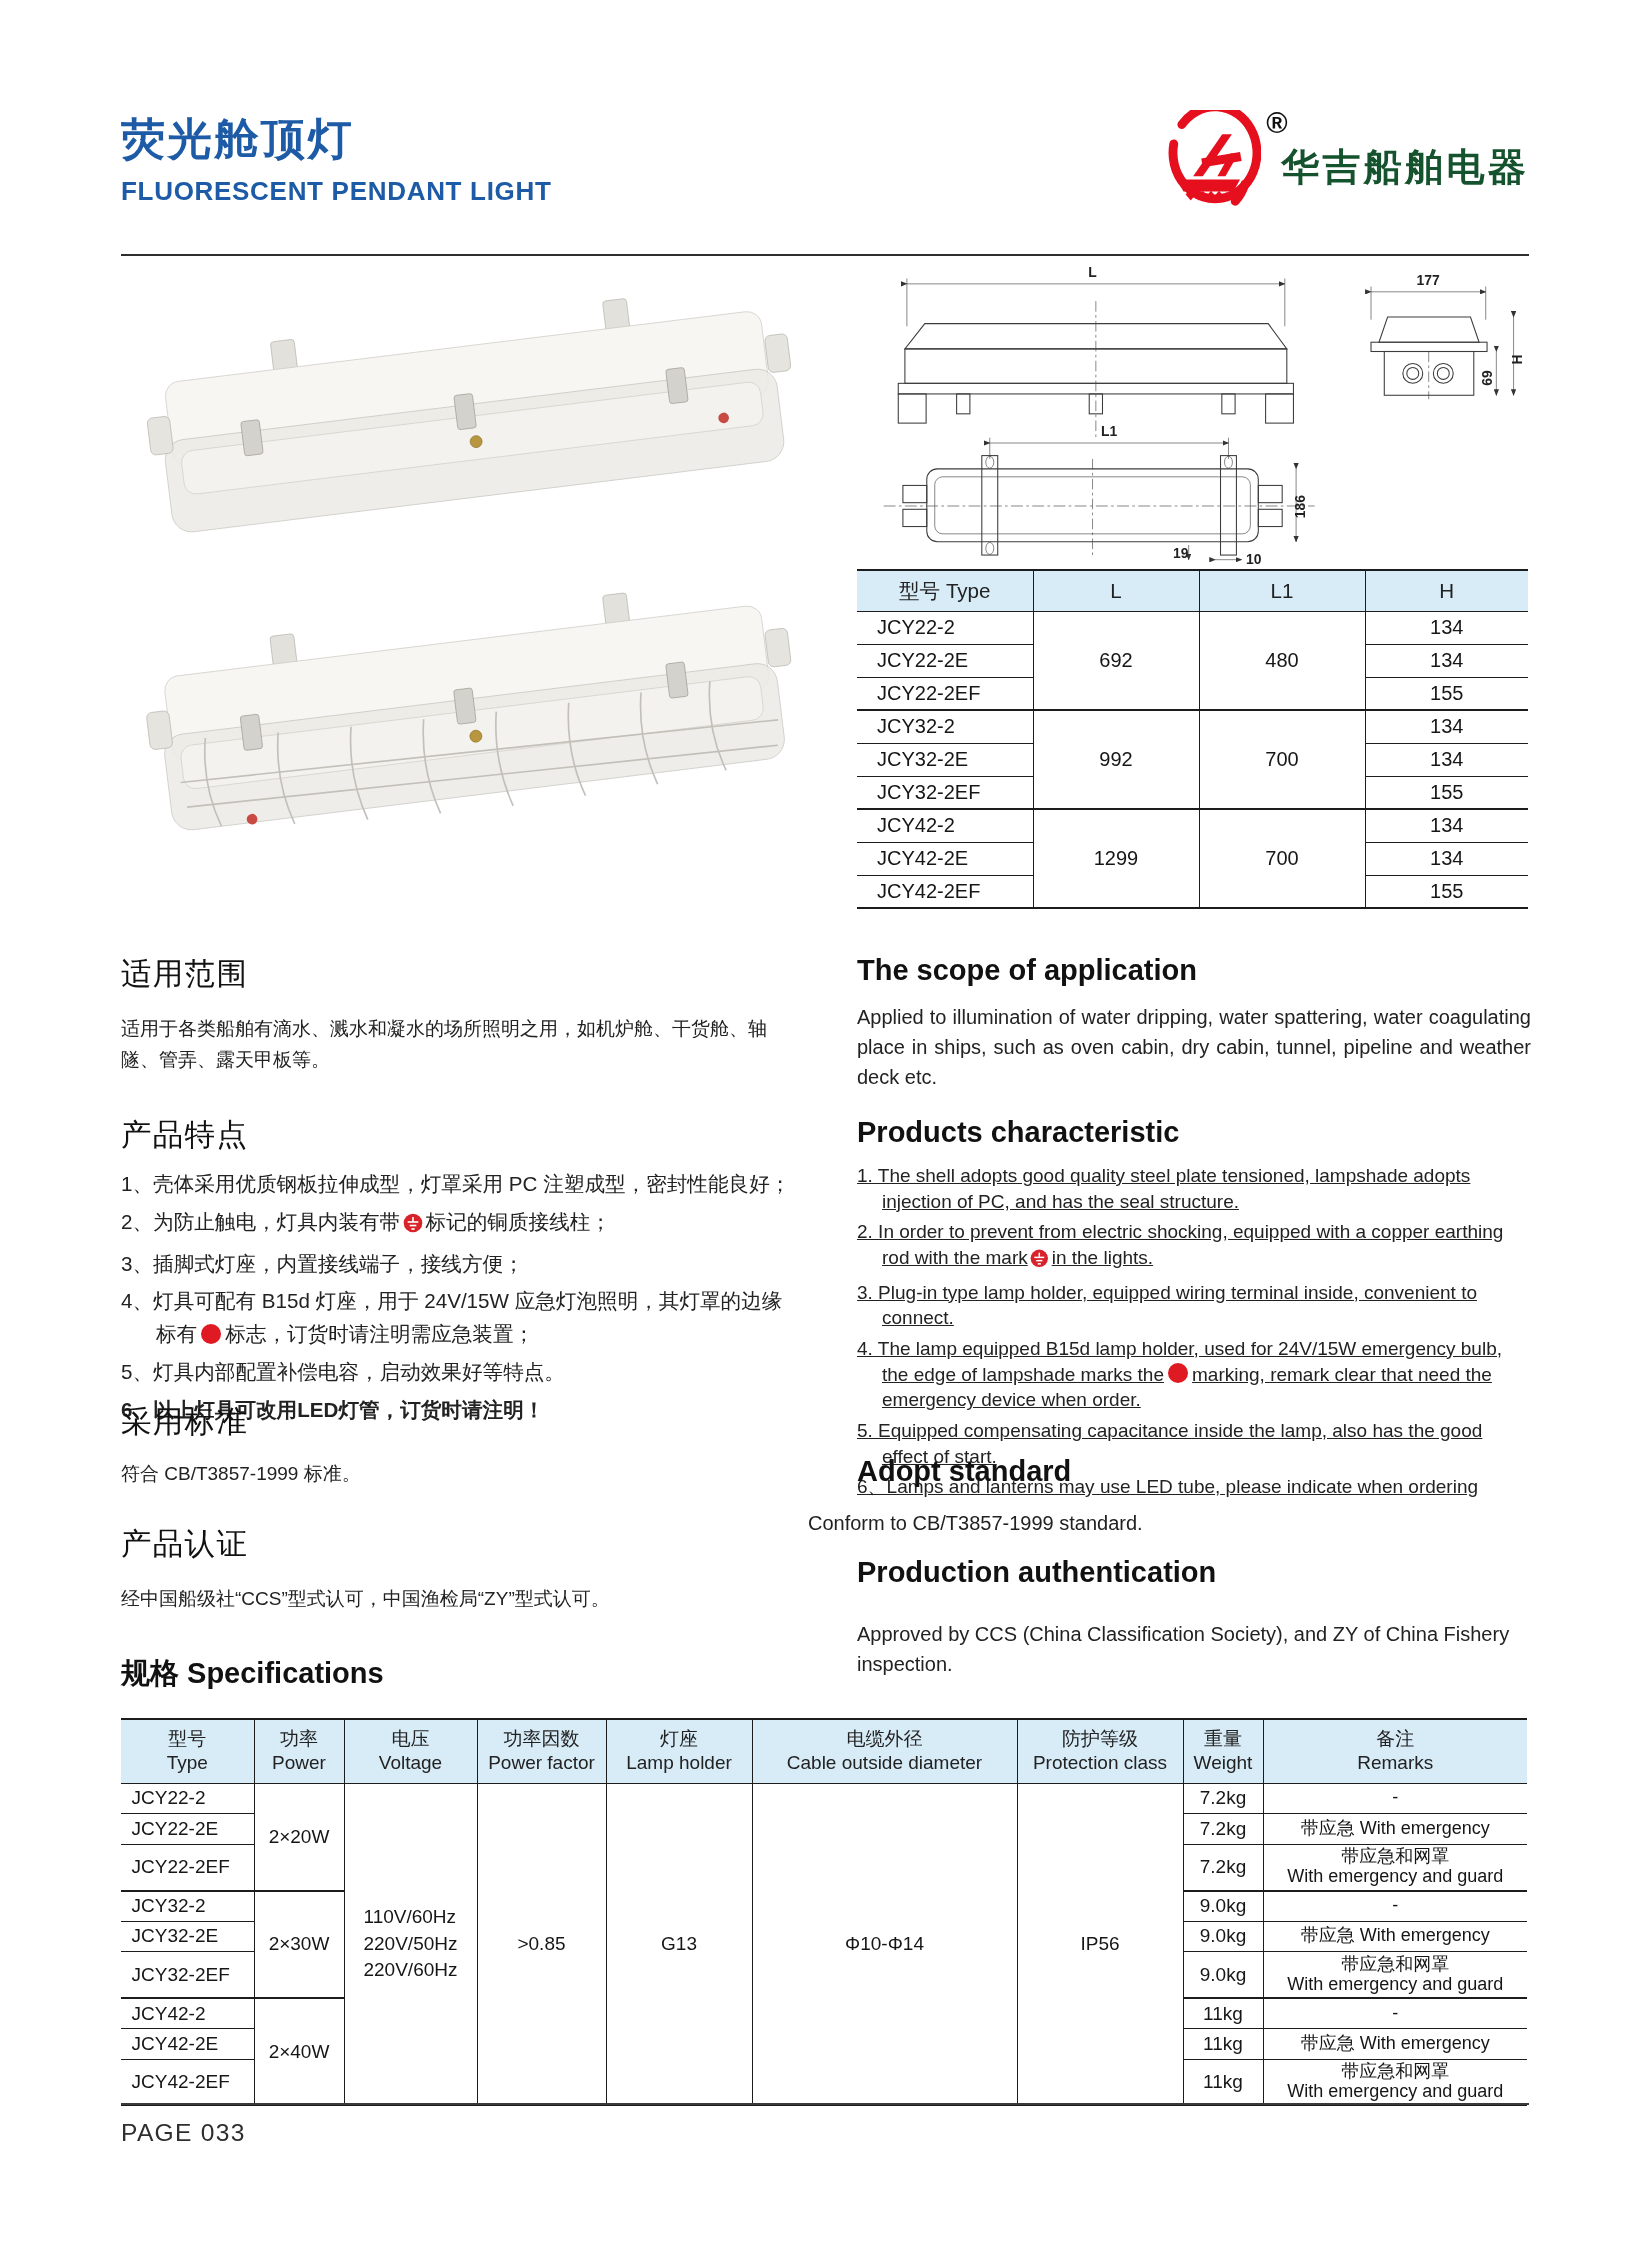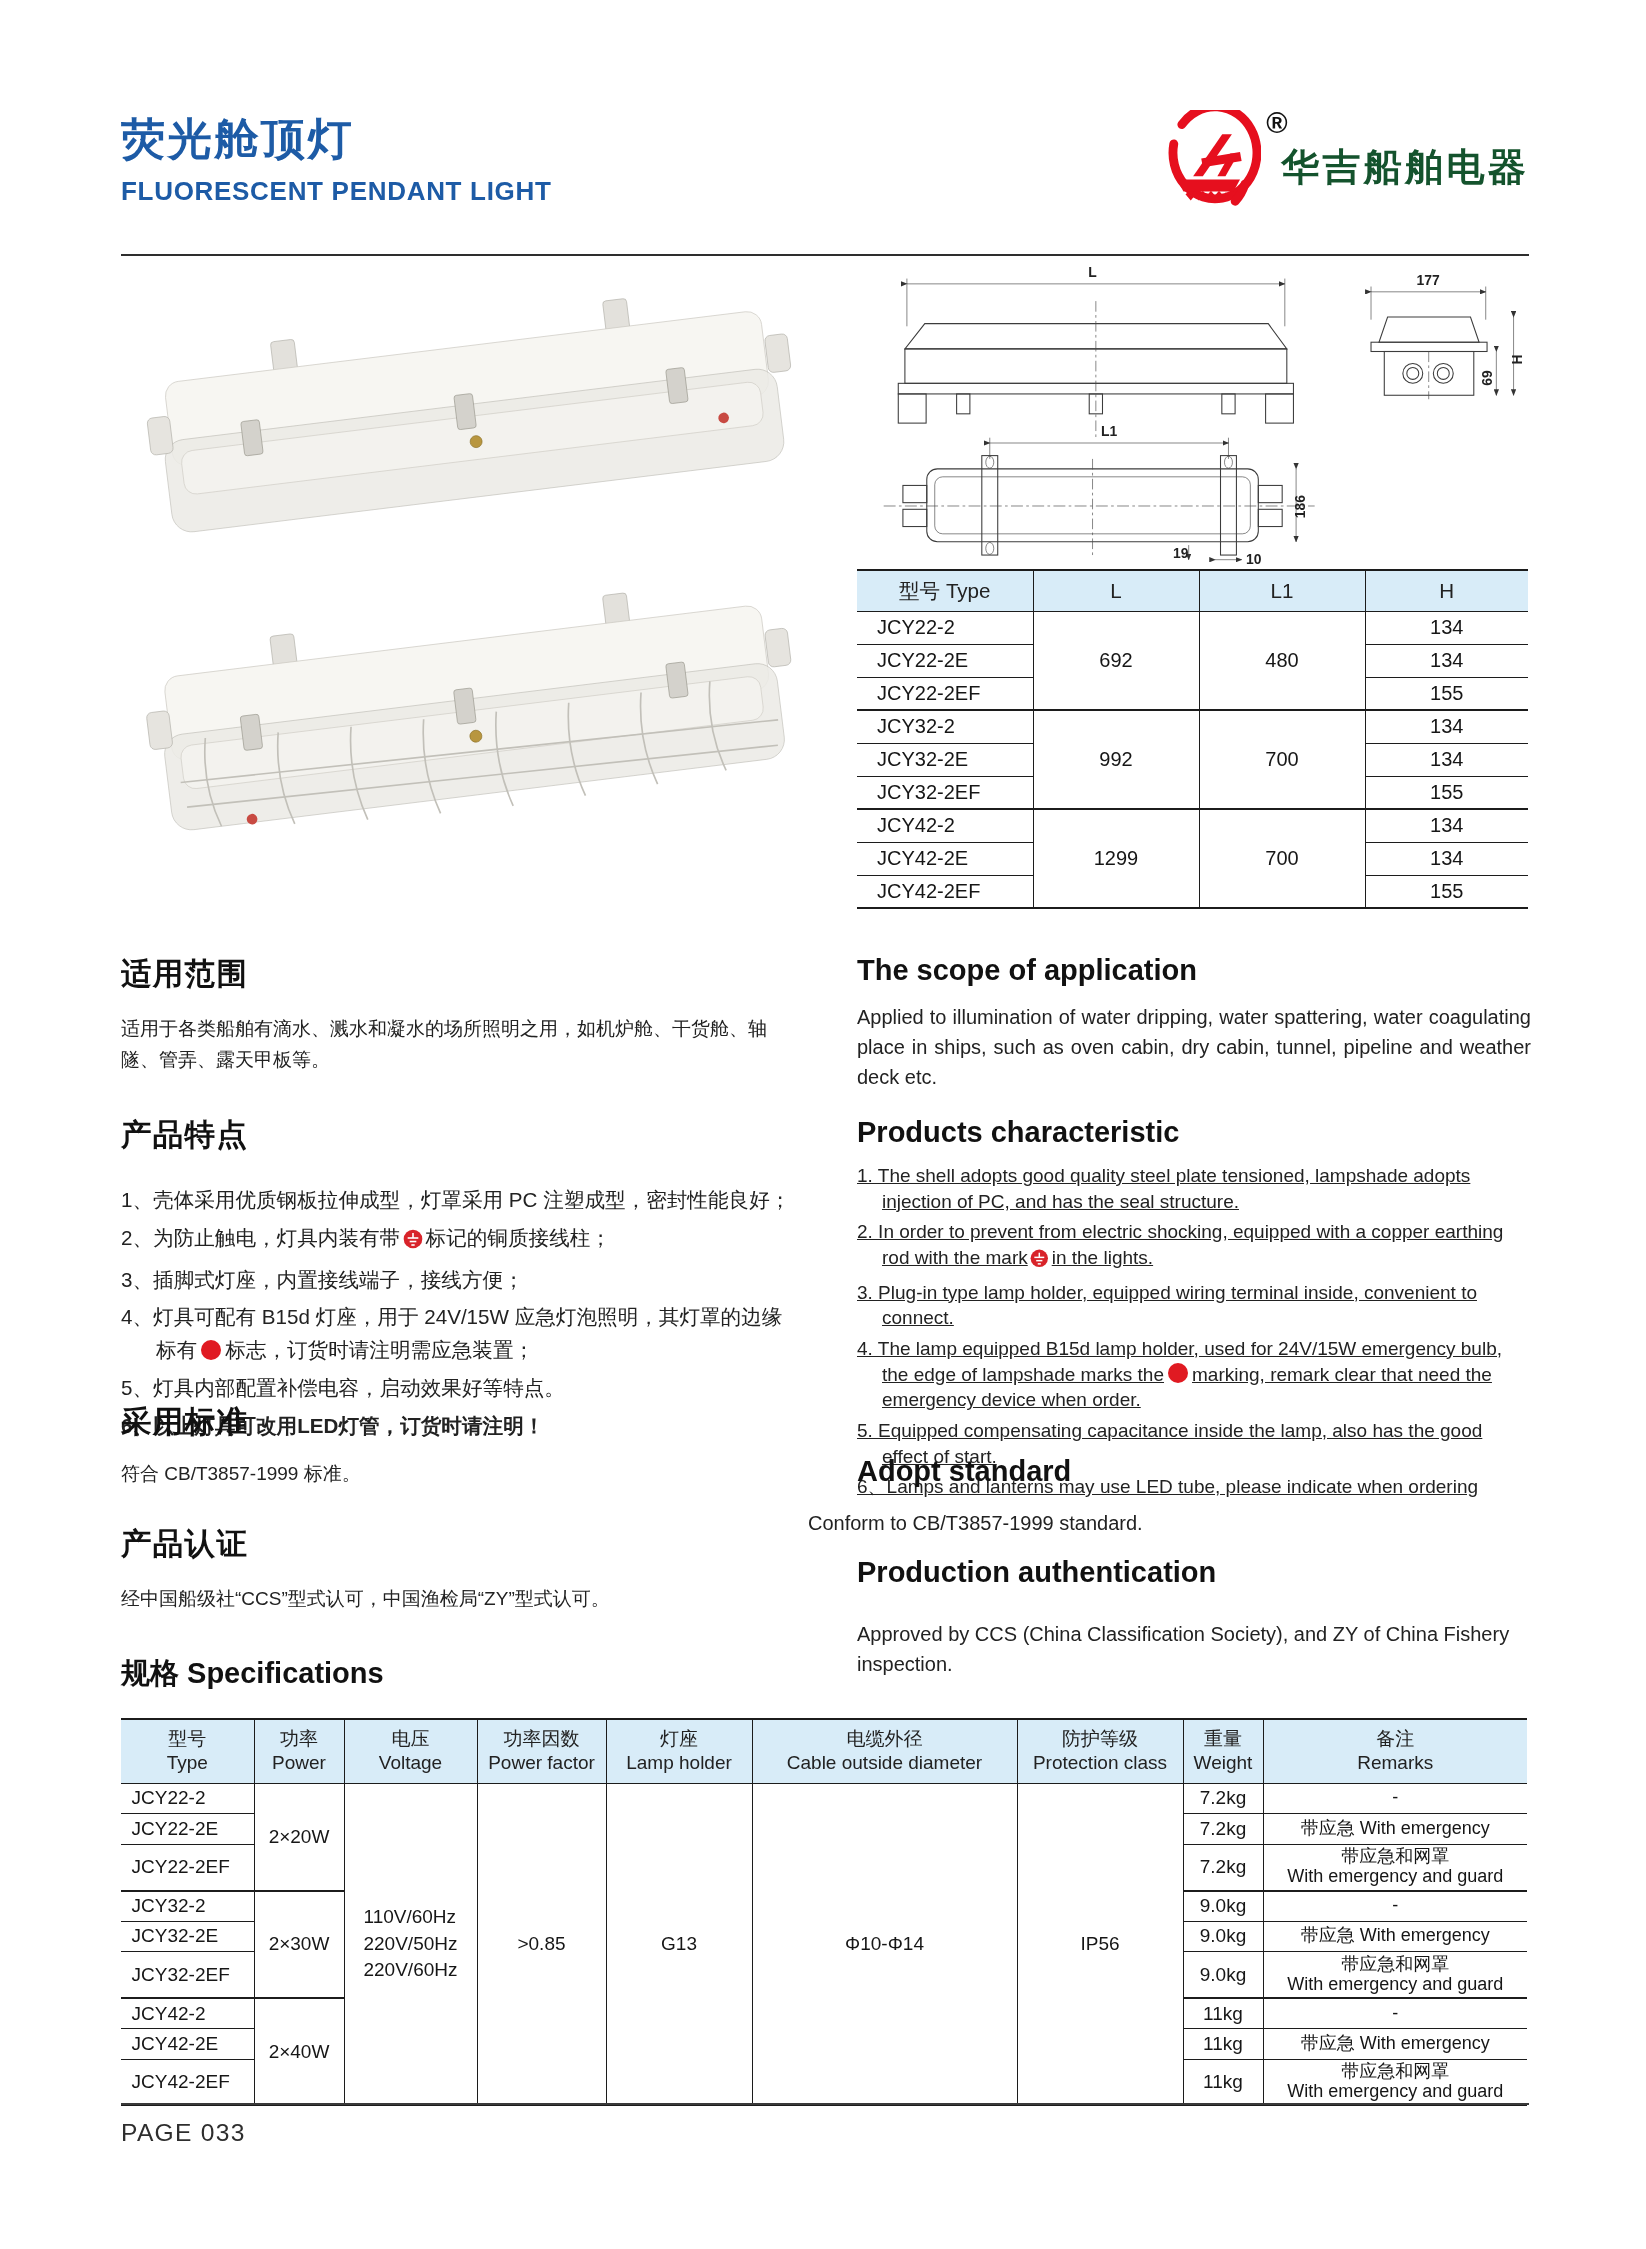--- a/index.html
+++ b/index.html
@@ -43,7 +43,7 @@
 
   
   .abs{position:absolute;}
-  .h-zh{font-size:30.5px;font-weight:bold;color:#111;letter-spacing:1.3px;}
+  .h-zh{font-size:30.5px;font-weight:normal;color:#111;letter-spacing:1.3px;}
   .h-en{font-size:29px;font-weight:bold;color:#111;}
   .body-zh{font-size:19px;line-height:1.62;color:#222;}
   .body-en{font-size:20px;line-height:1.5;color:#222;}

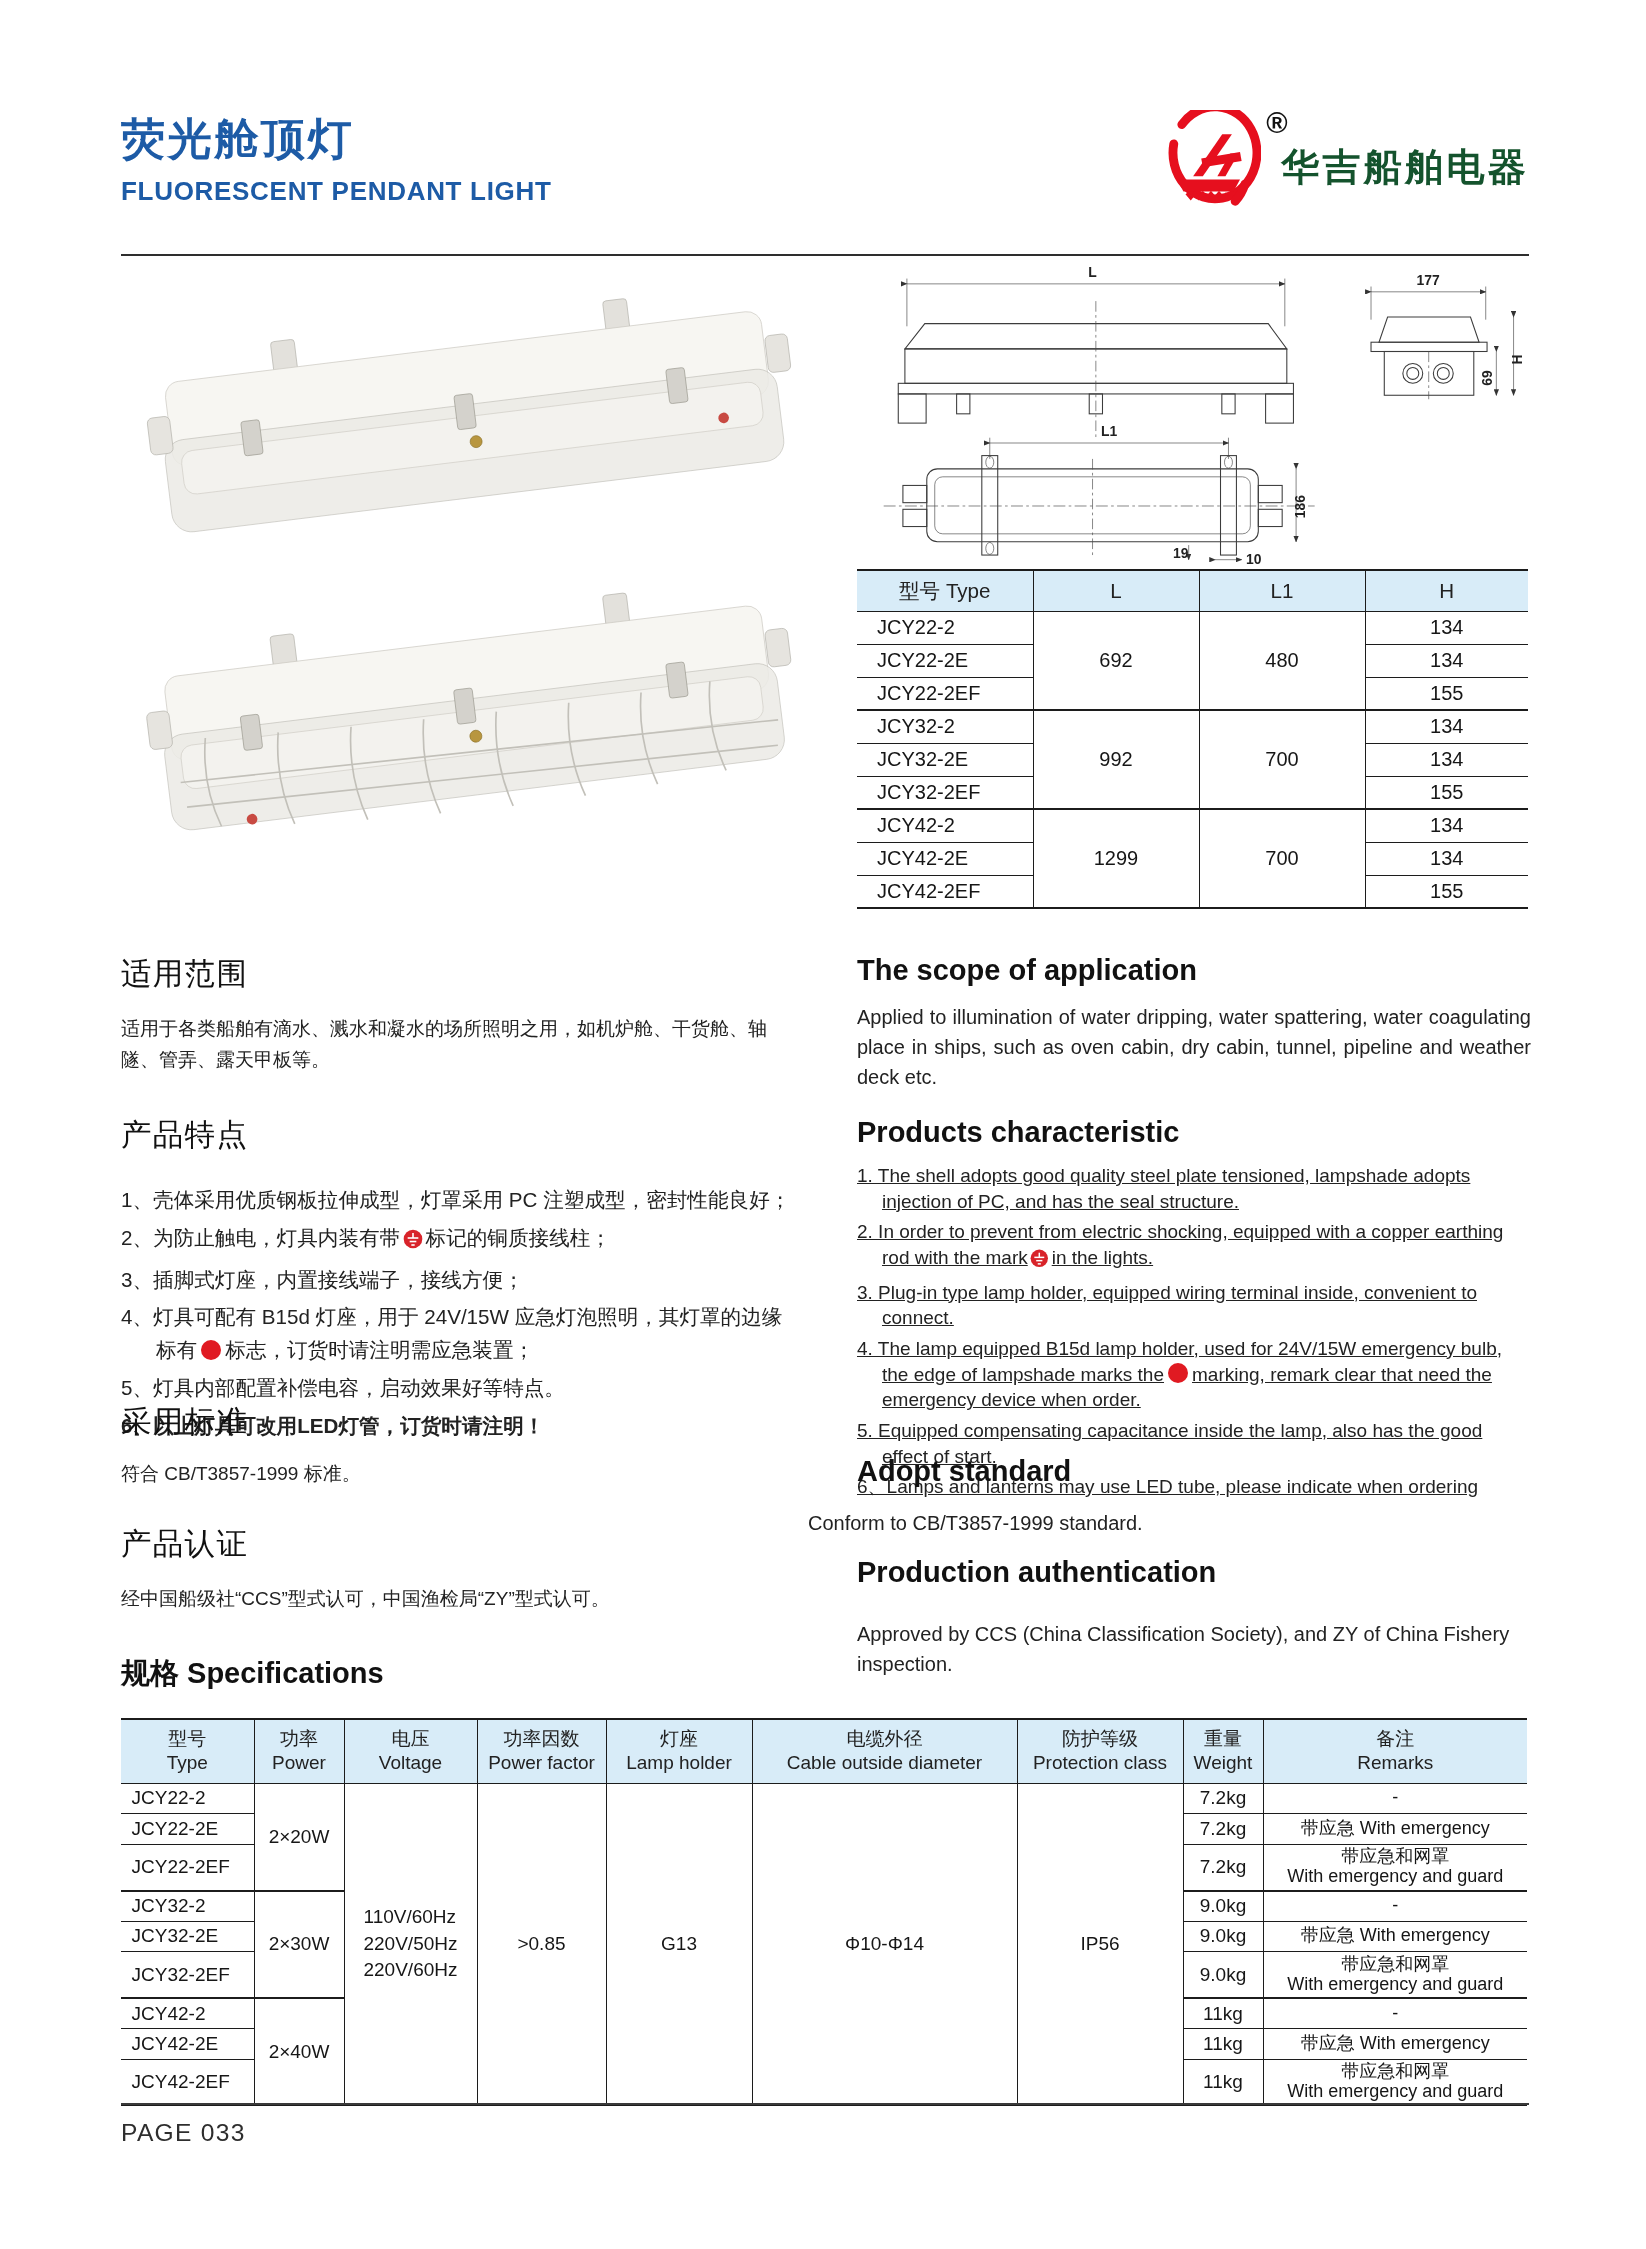--- a/index.html
+++ b/index.html
@@ -47,7 +47,7 @@
   .h-en{font-size:29px;font-weight:bold;color:#111;}
   .body-zh{font-size:19px;line-height:1.62;color:#222;}
   .body-en{font-size:20px;line-height:1.5;color:#222;}
-  .list-zh{list-style:none;font-size:20.6px;line-height:1.58;color:#222;margin-top:16px;}
+  .list-zh{list-style:none;font-size:20.6px;line-height:1.58;color:#222;}
   .list-zh li{padding-left:35px;text-indent:-35px;margin-bottom:5.3px;}
   .list-zh li.bold{font-weight:bold;}
   .list-en{list-style:none;font-size:19px;line-height:1.36;color:#222;}

